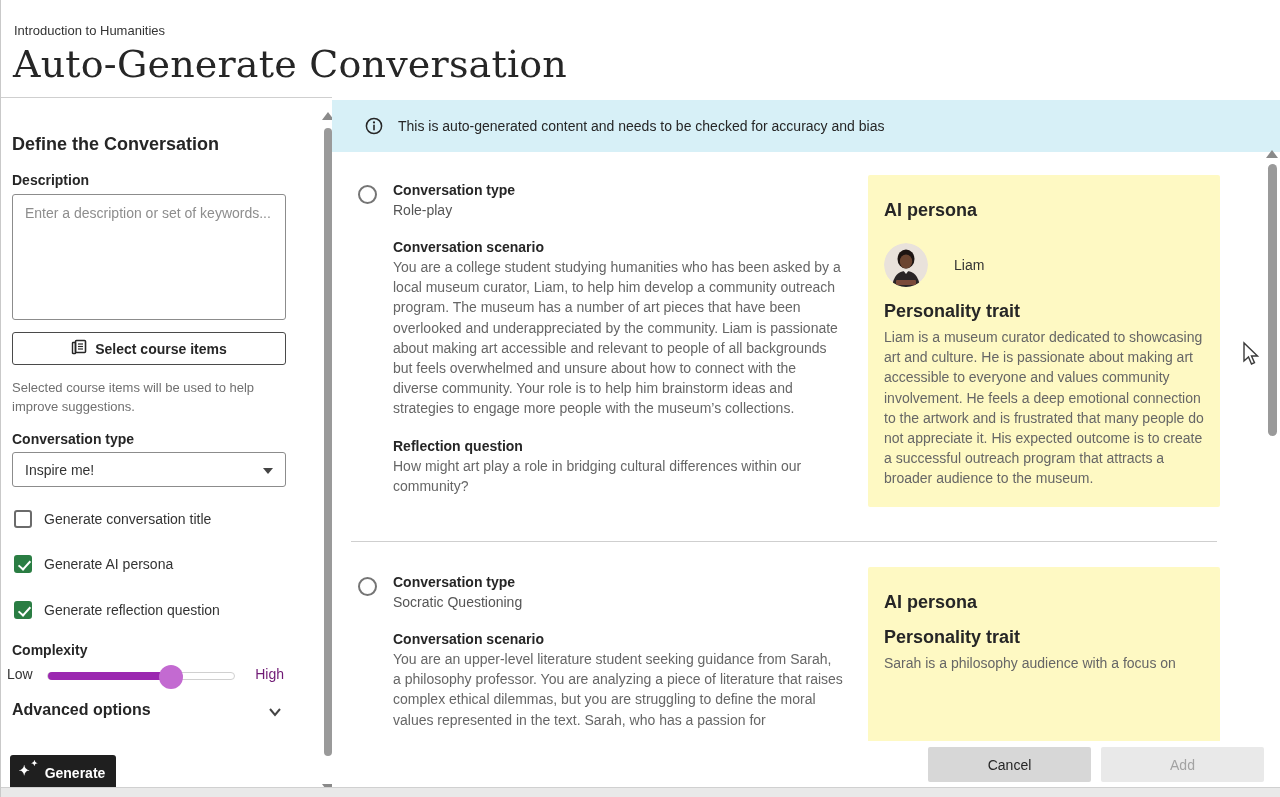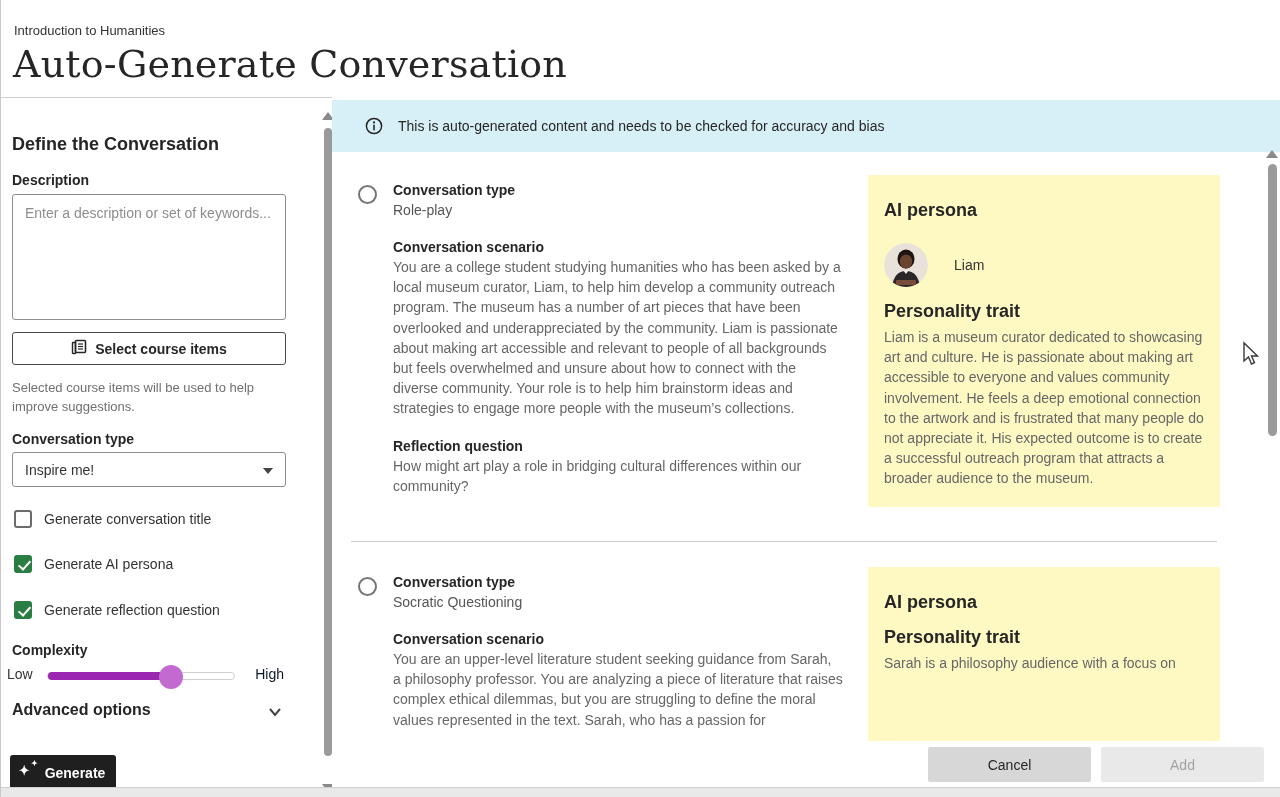--- a/index.html
+++ b/index.html
@@ -34,7 +34,7 @@
   .complexity-label { position:absolute; left:11px; top:544px; }
   .slider-row { position:absolute; left:5px; top:566px; width:278px; height:24px; }
   .slider-low { position:absolute; left:1px; top:2px; font-size:14px; color:#333; }
-  .slider-high { position:absolute; right:0; top:2px; font-size:14px; color:#0f172a; }
+  .slider-high { position:absolute; right:0; top:2px; font-size:14px; color:#701a75; }
   .slider-track { position:absolute; left:41px; top:8px; width:188px; height:8px; background:#fff; border:1px solid #d0d0d0; border-radius:4px; }
   .slider-fill { position:absolute; left:0; top:-1px; width:66%; height:8px; background:#9b27b0; border-radius:4px; }
   .slider-handle { position:absolute; left:66%; top:-8px; width:24px; height:24px; margin-left:-12px; background:#c36ad1; border-radius:50%; cursor:grab; }

